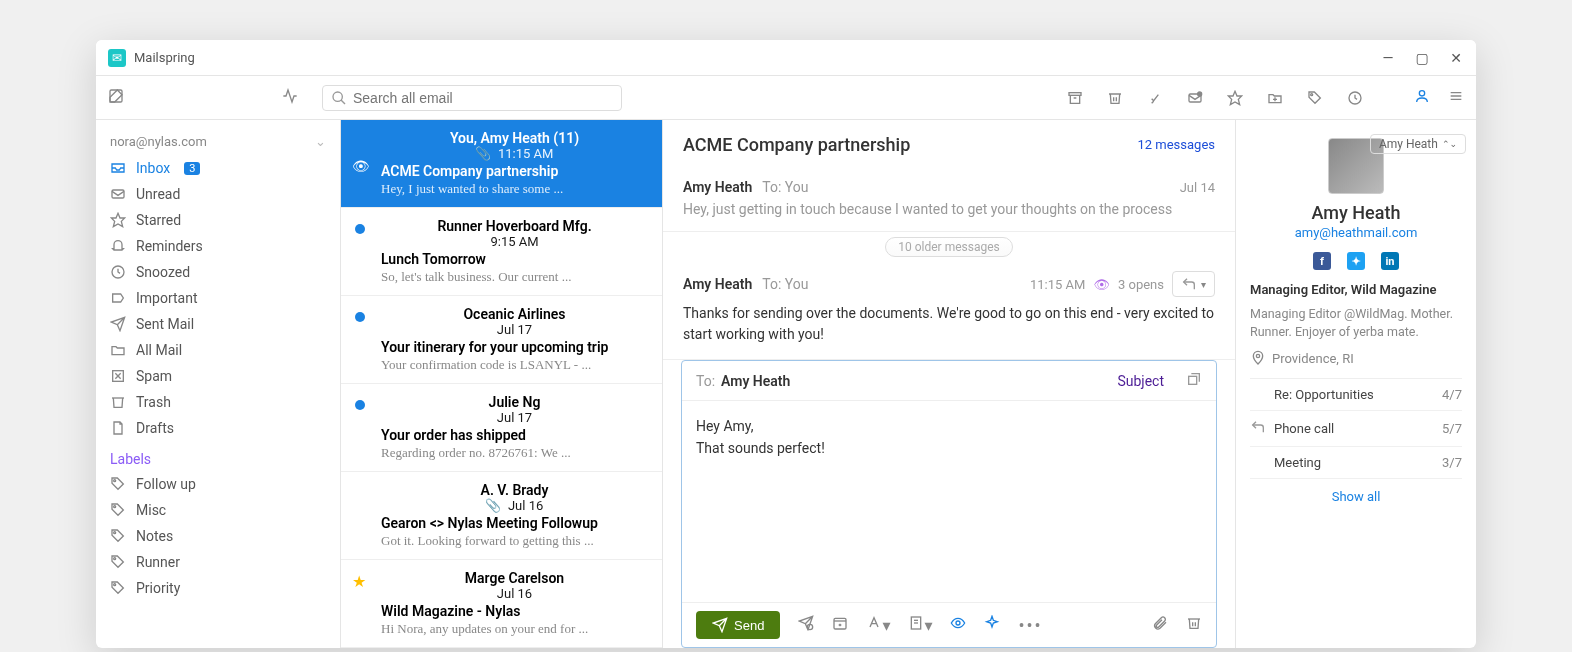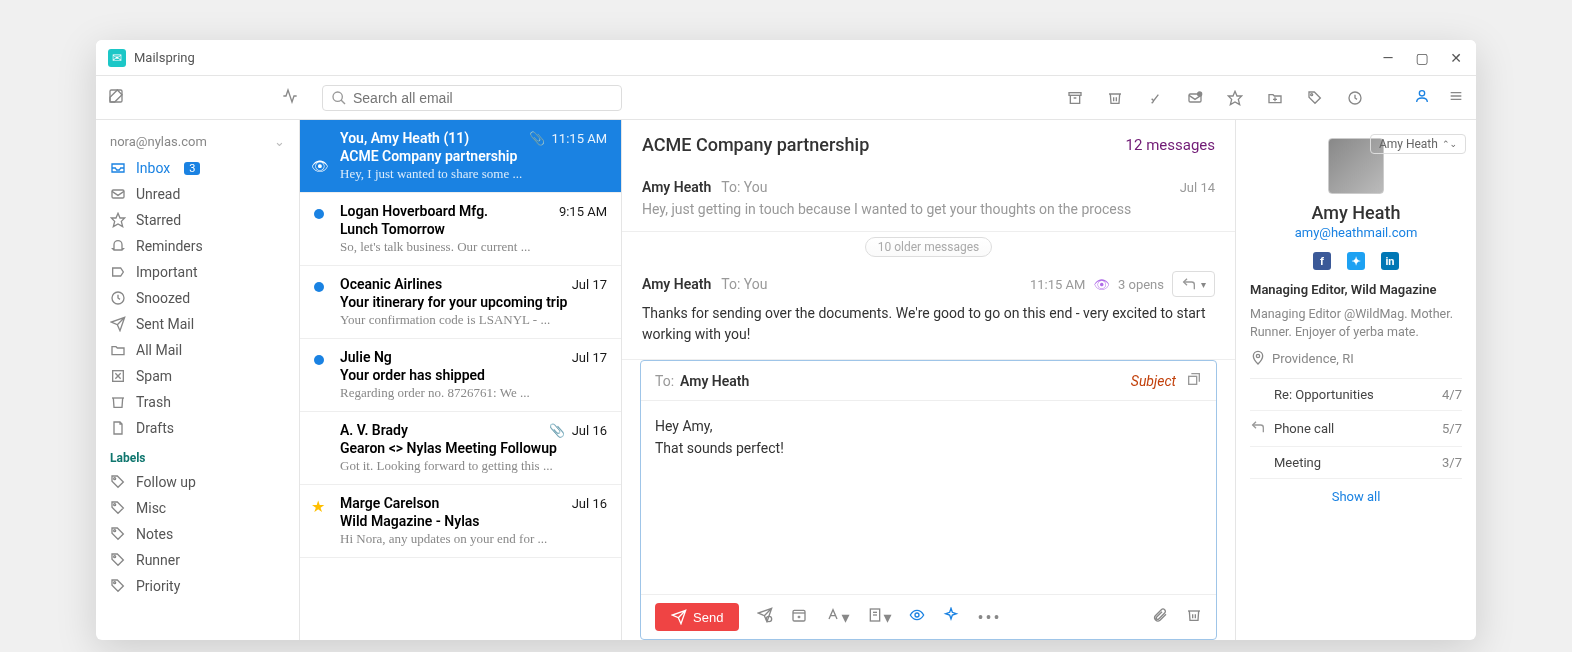--- a/index.html
+++ b/index.html
@@ -21,7 +21,7 @@
 .tb-icons .ic { cursor: pointer; width: 18px; height: 18px; display:flex; align-items:center; justify-content:center; }
 .tb-right { display: flex; gap: 18px; margin-left: 40px; color: #888; }
 .content { display: flex; flex: 1; min-height: 520px; }
-.sidebar { width: 204px; border-right: 1px solid #e5e5e5; padding: 8px 0; font-size: 14px; color: #555; }
+.sidebar { width: 245px; border-right: 1px solid #e5e5e5; padding: 8px 0; font-size: 14px; color: #555; }
 .account-row { display: flex; align-items: center; padding: 6px 14px; color: #888; font-size: 13px; }
 .account-row .chev { margin-left: auto; color: #bbb; }
 .sb-item { display: flex; align-items: center; padding: 5px 14px; gap: 10px; cursor: pointer; }

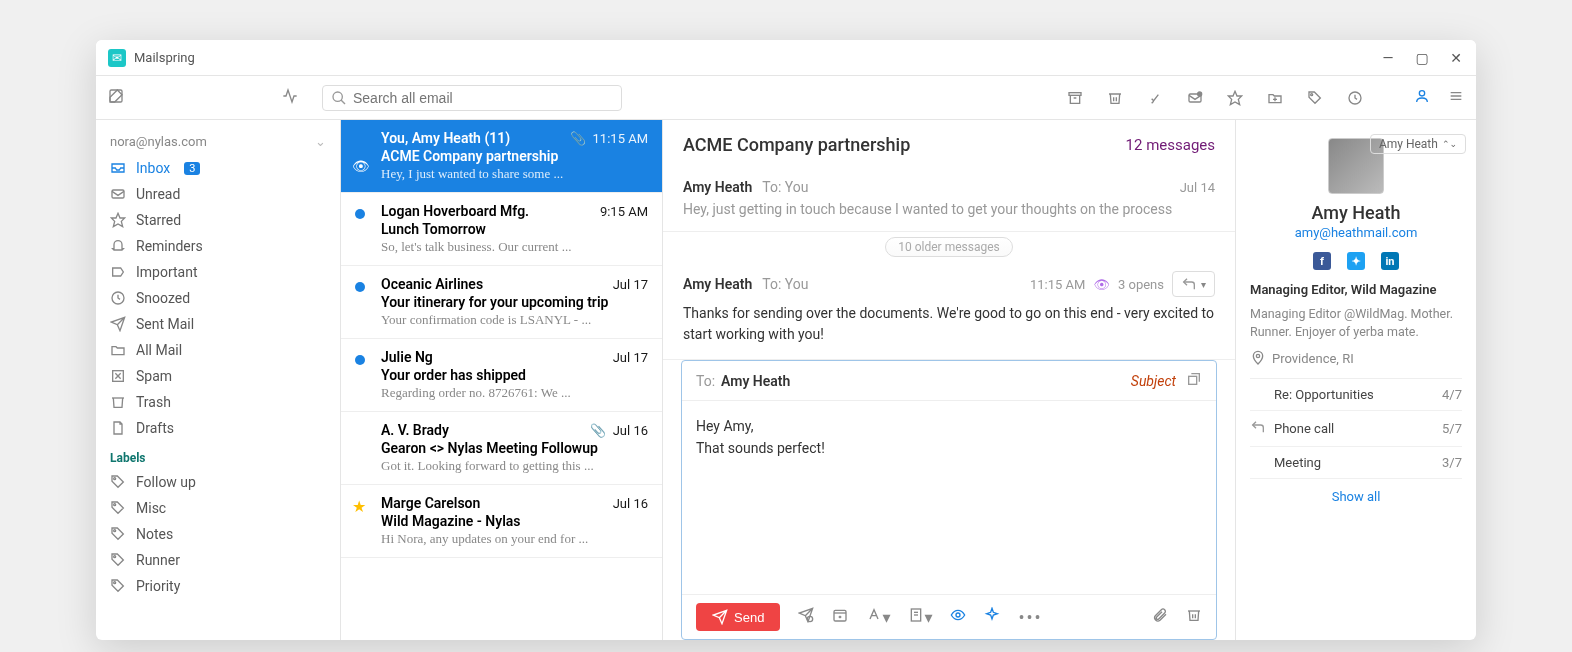--- a/index.html
+++ b/index.html
@@ -35,7 +35,7 @@
 .msg .dot { position: absolute; left: 14px; top: 16px; width: 10px; height: 10px; border-radius: 50%; background: #1a82e2; }
 .msg .star { position: absolute; left: 11px; top: 12px; color: #ffbf00; font-size: 16px; }
 .msg.selected { background: #1a82e2; color: #fff; }
-.msg .row1 { display: flex; justify-content: space-between; align-items: center; font-size: 14px; }
+.msg .row1 { display: flex; justify-content: space-between; align-items: center; font-size: 14px; flex-direction: column; }
 .msg .from { font-weight: 600; }
 .msg .time { font-size: 13px; opacity: 0.9; }
 .msg .subj { font-weight: 600; font-size: 14px; margin-top: 2px; }

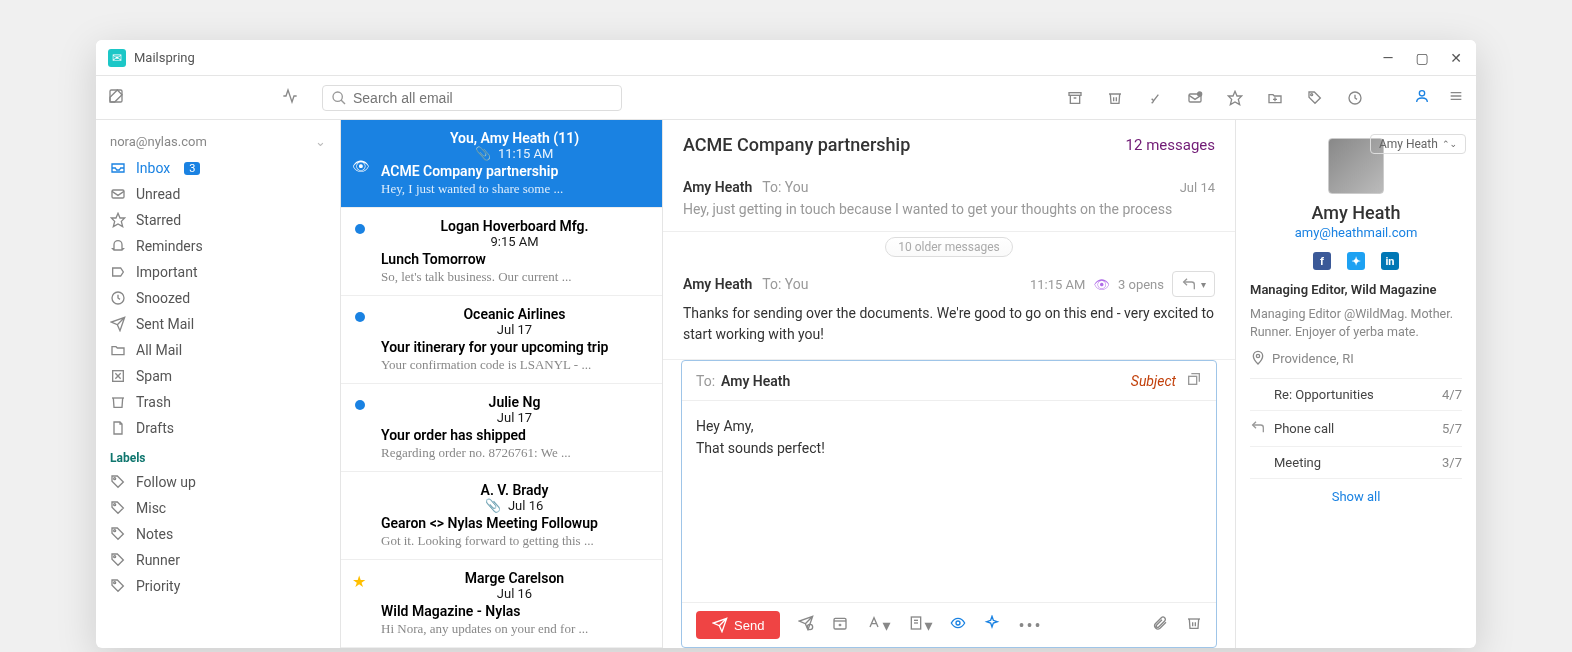--- a/index.html
+++ b/index.html
@@ -47,7 +47,7 @@
 .thread { flex: 1; display: flex; flex-direction: column; border-right: 1px solid #e5e5e5; }
 .thread-header { display: flex; align-items: center; padding: 14px 20px; }
 .thread-title { font-size: 18px; font-weight: 500; color: #333; flex: 1; }
-.thread-count { font-size: 15px; color: #701a75; }
+.thread-count { font-size: 13px; color: #1d4ed8; }
 .thread-msg { padding: 10px 20px 14px; border-bottom: 1px solid #eee; }
 .tm-head { display: flex; align-items: center; gap: 10px; font-size: 14px; }
 .tm-from { font-weight: 600; color: #333; }

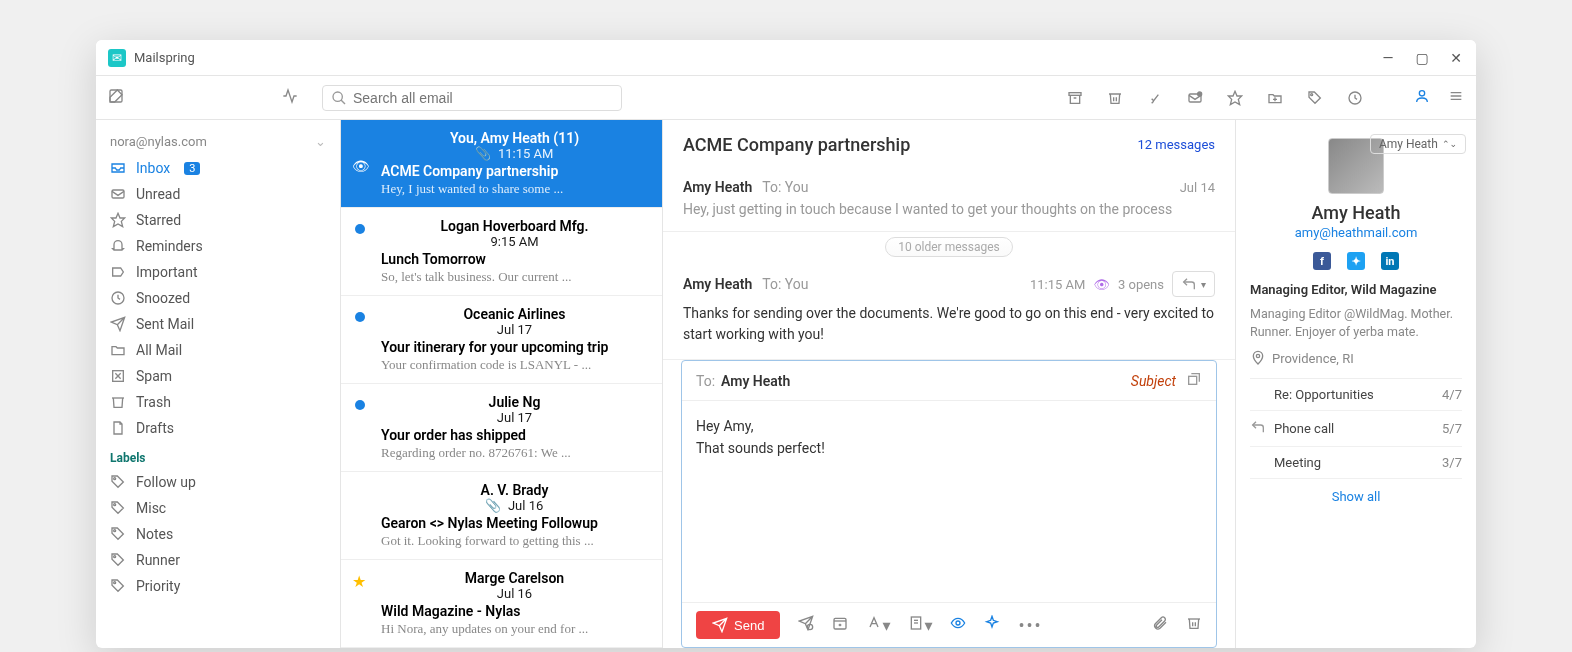--- a/index.html
+++ b/index.html
@@ -358,7 +358,7 @@
         <div class="msg">
           <span class="dot"></span>
           <div class="row1">
-            <span class="from">Logan Hoverboard Mfg.</span>
+            <span class="from">Runner Hoverboard Mfg.</span>
             <span class="time">9:15 AM</span>
           </div>
           <div class="subj">Lunch Tomorrow</div>

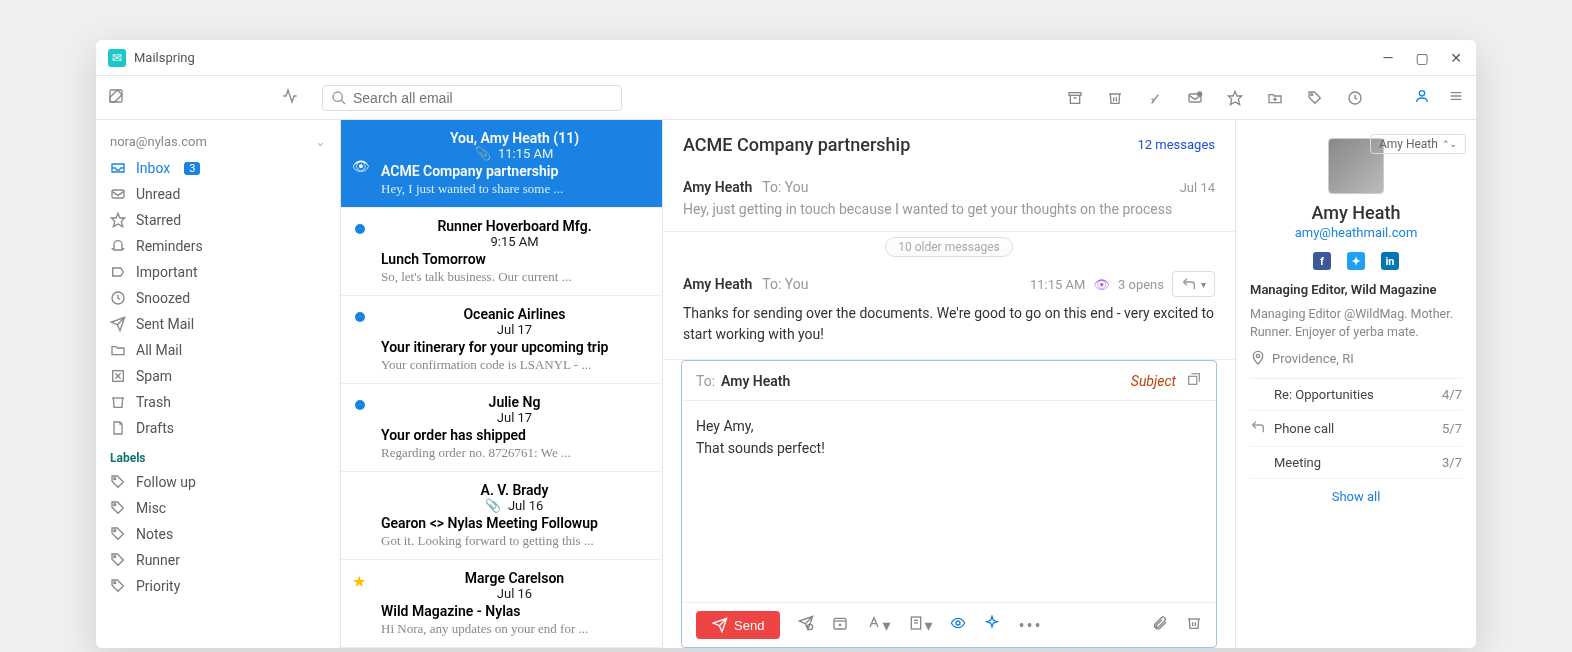--- a/index.html
+++ b/index.html
@@ -236,19 +236,19 @@
           <div class="sb-item">
             <span class="sb-ic">
               <svg viewBox="0 0 24 24" fill="none" stroke="currentColor" stroke-width="2">
-                <path d="M4 6h12l4 6-4 6H4z"></path>
-              </svg>
-            </span>
-            <span>Important</span>
-          </div>
-          <div class="sb-item">
-            <span class="sb-ic">
-              <svg viewBox="0 0 24 24" fill="none" stroke="currentColor" stroke-width="2">
                 <circle cx="12" cy="12" r="9"></circle>
                 <path d="M12 7v5l3 2"></path>
               </svg>
             </span>
             <span>Snoozed</span>
+          </div>
+          <div class="sb-item">
+            <span class="sb-ic">
+              <svg viewBox="0 0 24 24" fill="none" stroke="currentColor" stroke-width="2">
+                <path d="M4 6h12l4 6-4 6H4z"></path>
+              </svg>
+            </span>
+            <span>Important</span>
           </div>
           <div class="sb-item">
             <span class="sb-ic">

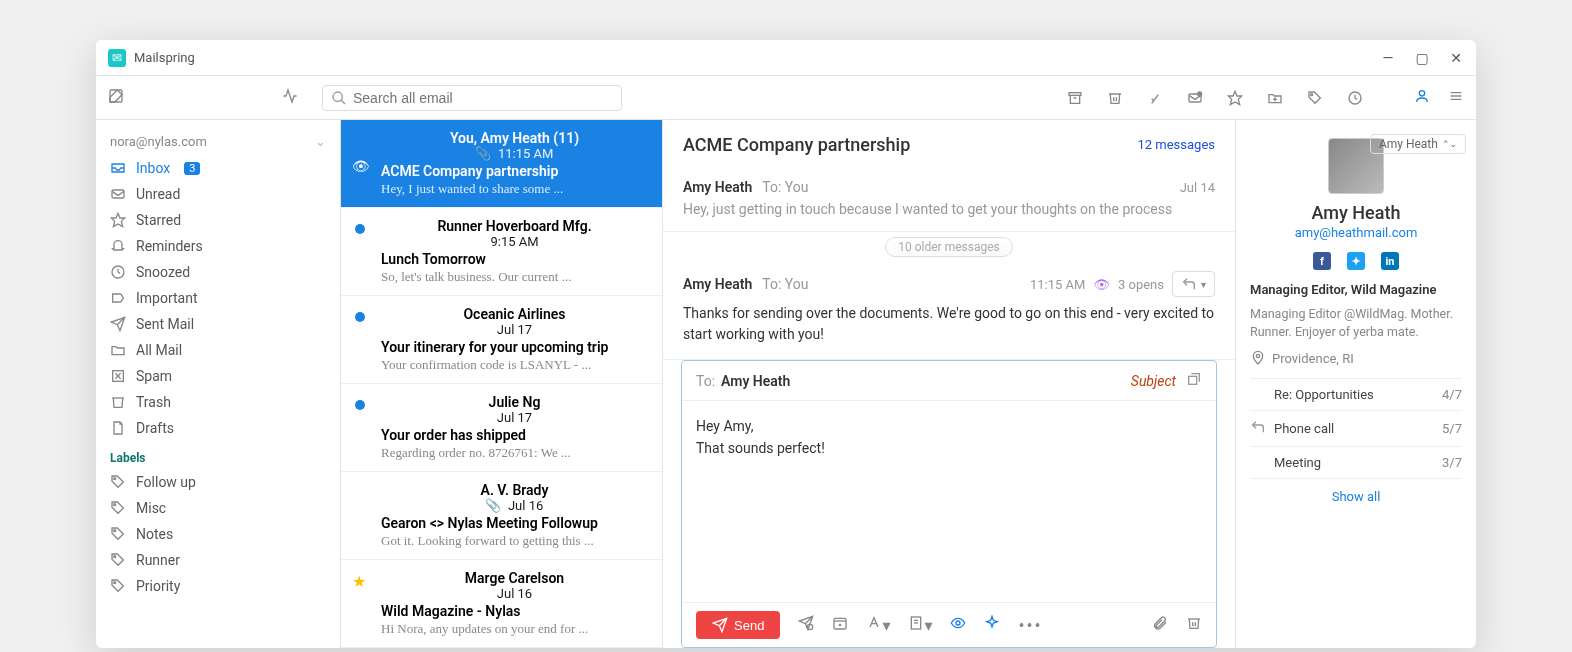--- a/index.html
+++ b/index.html
@@ -66,7 +66,7 @@
 .compose-to { display: flex; align-items: center; padding: 10px 14px; border-bottom: 1px solid #eee; font-size: 14px; }
 .compose-to .to { color: #999; margin-right: 6px; }
 .compose-to .name { font-weight: 600; color: #333; }
-.compose-to .subj-lbl { margin-left: auto; color: #c2410c; margin-right: 10px; font-style: italic; }
+.compose-to .subj-lbl { margin-left: auto; color: #4c1d95; margin-right: 22px; }
 .compose-body { padding: 14px; font-size: 14px; color: #333; flex: 1; line-height: 1.6; }
 .compose-toolbar { display: flex; align-items: center; padding: 8px 14px; gap: 18px; border-top: 1px solid #eee; color: #888; }
 .send-btn { background: #ef4444; color: #fff; border: none; border-radius: 4px; padding: 6px 16px; font-size: 13px; display: flex; align-items: center; gap: 6px; cursor: pointer; }

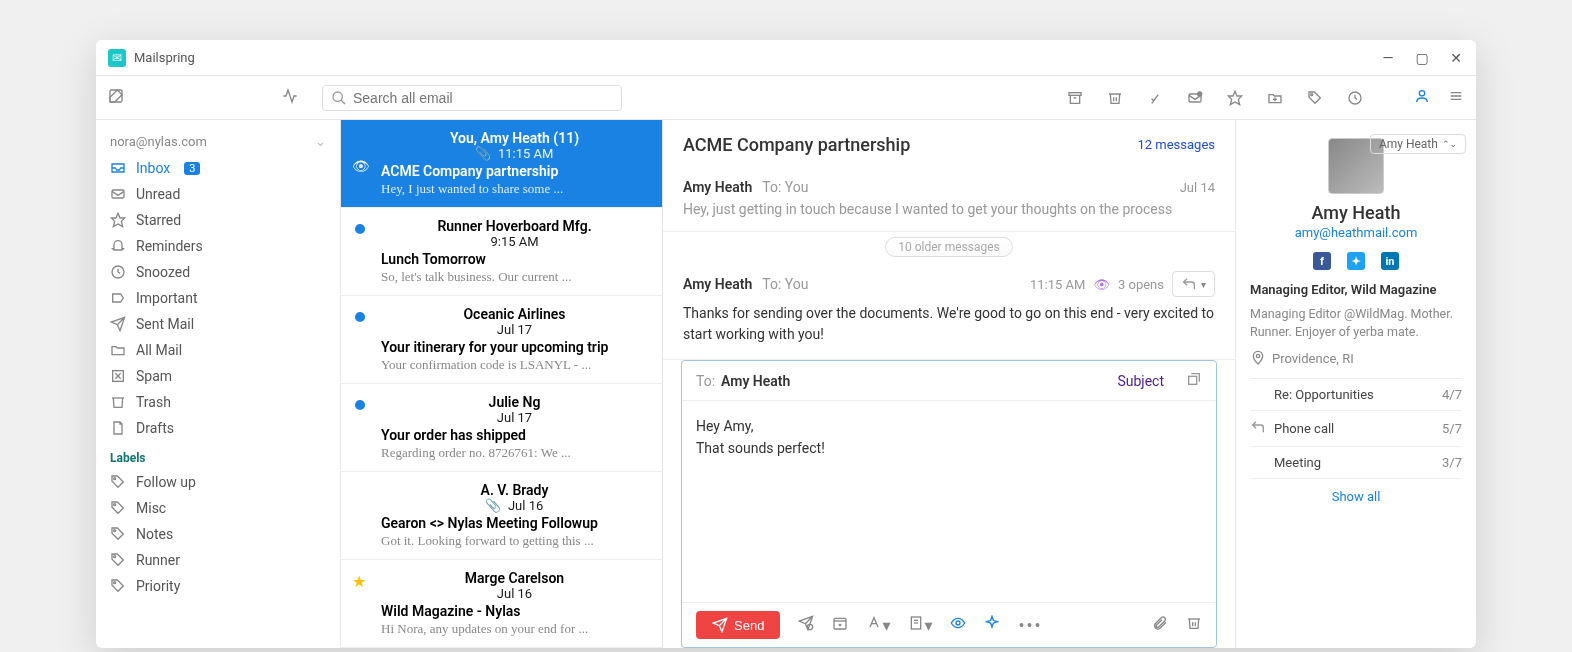--- a/index.html
+++ b/index.html
@@ -27,7 +27,7 @@
 .sb-item { display: flex; align-items: center; padding: 5px 14px; gap: 10px; cursor: pointer; }
 .sb-item.active { color: #1a82e2; }
 .sb-item .badge { background: #1a82e2; color: #fff; border-radius: 3px; padding: 0 5px; font-size: 11px; margin-left: 4px; }
-.sb-label { padding: 10px 14px 4px; font-size: 12px; color: #0f766e; font-weight: bold; }
+.sb-label { padding: 10px 14px 4px; font-size: 14px; color: #8b5cf6; }
 .sb-ic { width: 16px; height: 16px; display:flex; align-items:center; justify-content:center; color:#888; }
 .sb-item.active .sb-ic { color:#1a82e2; }
 .msglist { width: 322px; border-right: 1px solid #e5e5e5; overflow-y: auto; }

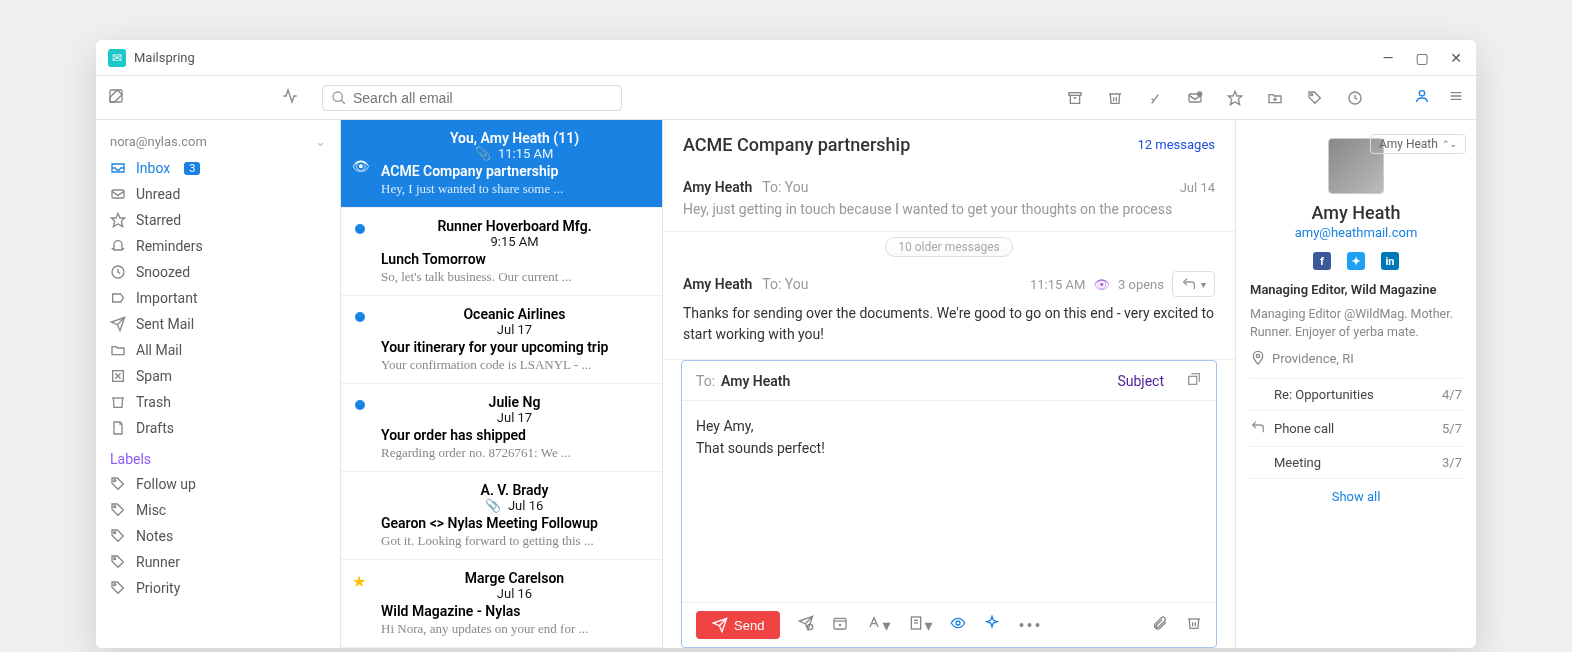--- a/index.html
+++ b/index.html
@@ -69,7 +69,7 @@
 .compose-to .subj-lbl { margin-left: auto; color: #4c1d95; margin-right: 22px; }
 .compose-body { padding: 14px; font-size: 14px; color: #333; flex: 1; line-height: 1.6; }
 .compose-toolbar { display: flex; align-items: center; padding: 8px 14px; gap: 18px; border-top: 1px solid #eee; color: #888; }
-.send-btn { background: #ef4444; color: #fff; border: none; border-radius: 4px; padding: 6px 16px; font-size: 13px; display: flex; align-items: center; gap: 6px; cursor: pointer; }
+.send-btn { background: #4d7c0f; color: #fff; border: none; border-radius: 4px; padding: 6px 16px; font-size: 13px; display: flex; align-items: center; gap: 6px; cursor: pointer; }
 .ct-spacer { flex: 1; }
 .profile { width: 240px; padding: 12px 14px; font-size: 13px; color: #555; }
 .profile-top { text-align: center; position: relative; }

